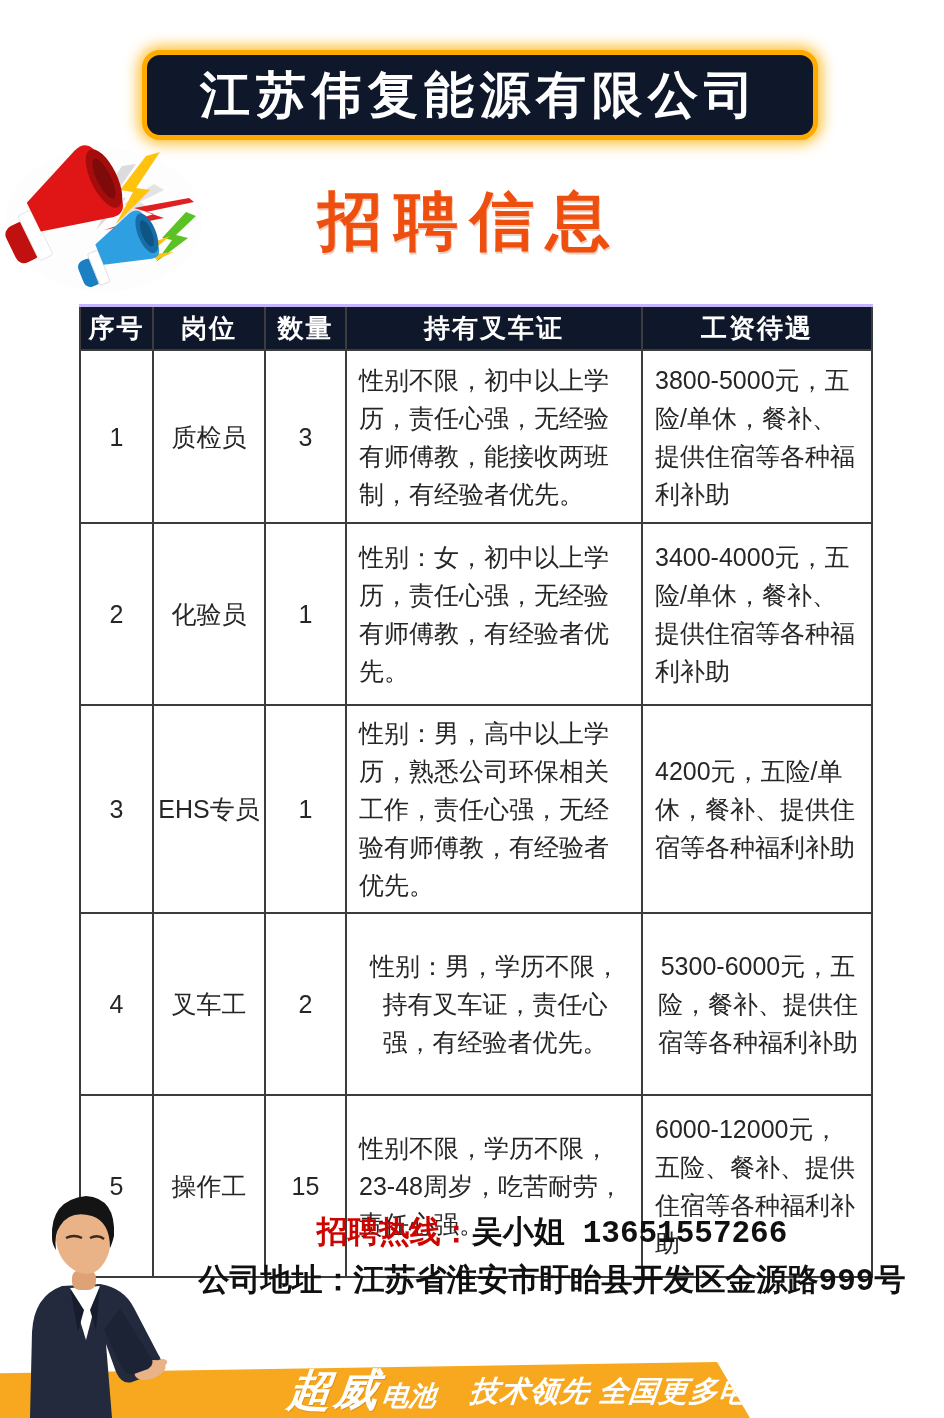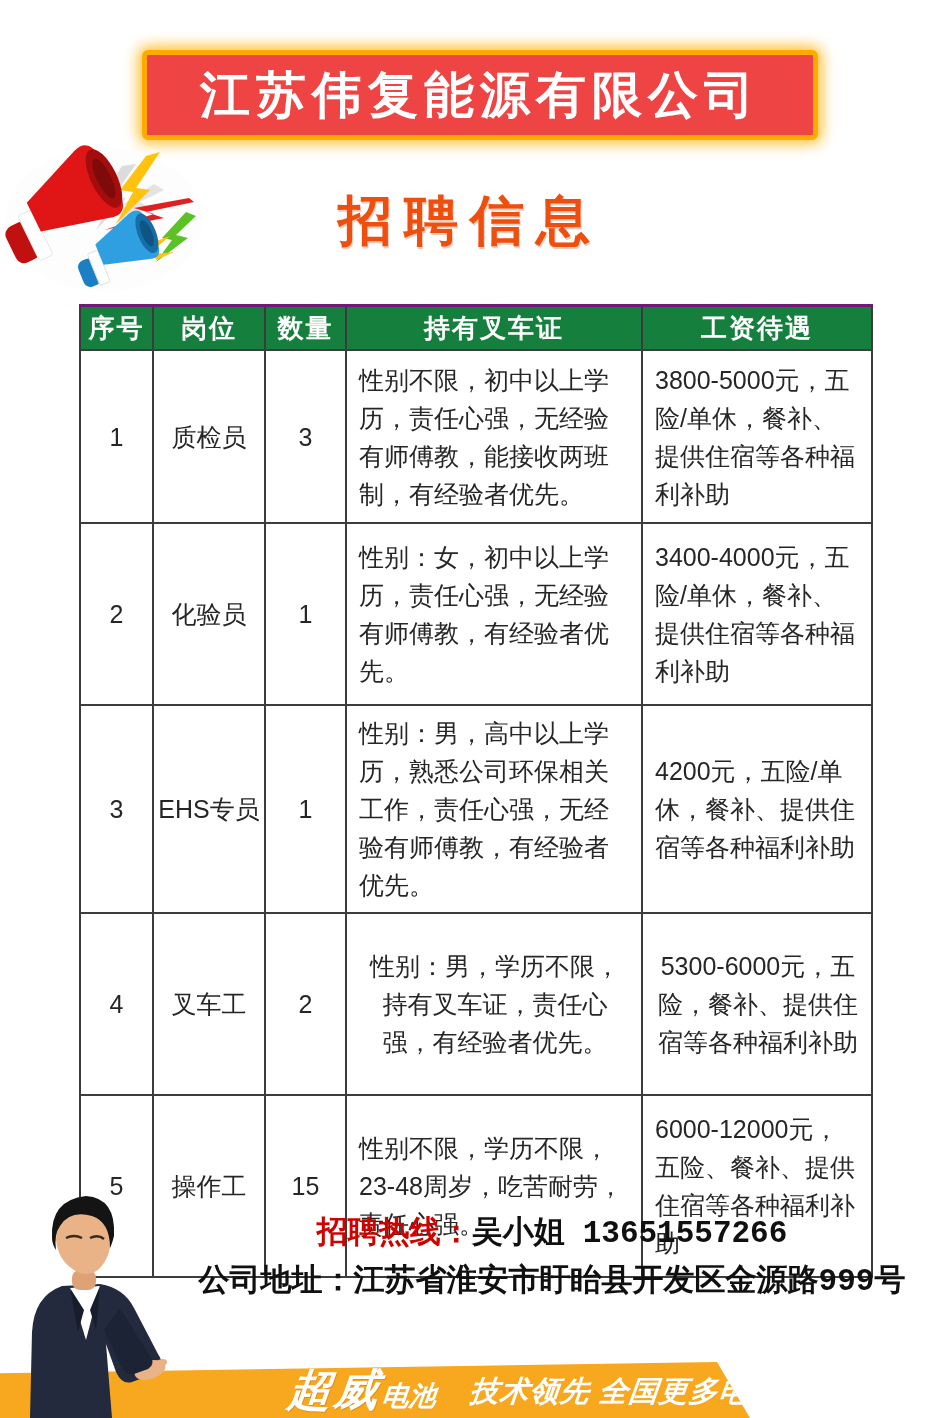--- a/index.html
+++ b/index.html
@@ -14,9 +14,9 @@
   
   .company-banner{
     position:absolute;left:142px;top:50px;width:666px;height:80px;
-    background:#ef4444;
+    background:#0f172a;
     border:5px solid #ffaa00;
-    border-radius:6px;
+    border-radius:18px;
     box-shadow:0 0 14px 4px rgba(255,176,0,.8);
     display:flex;align-items:center;justify-content:center;
   }

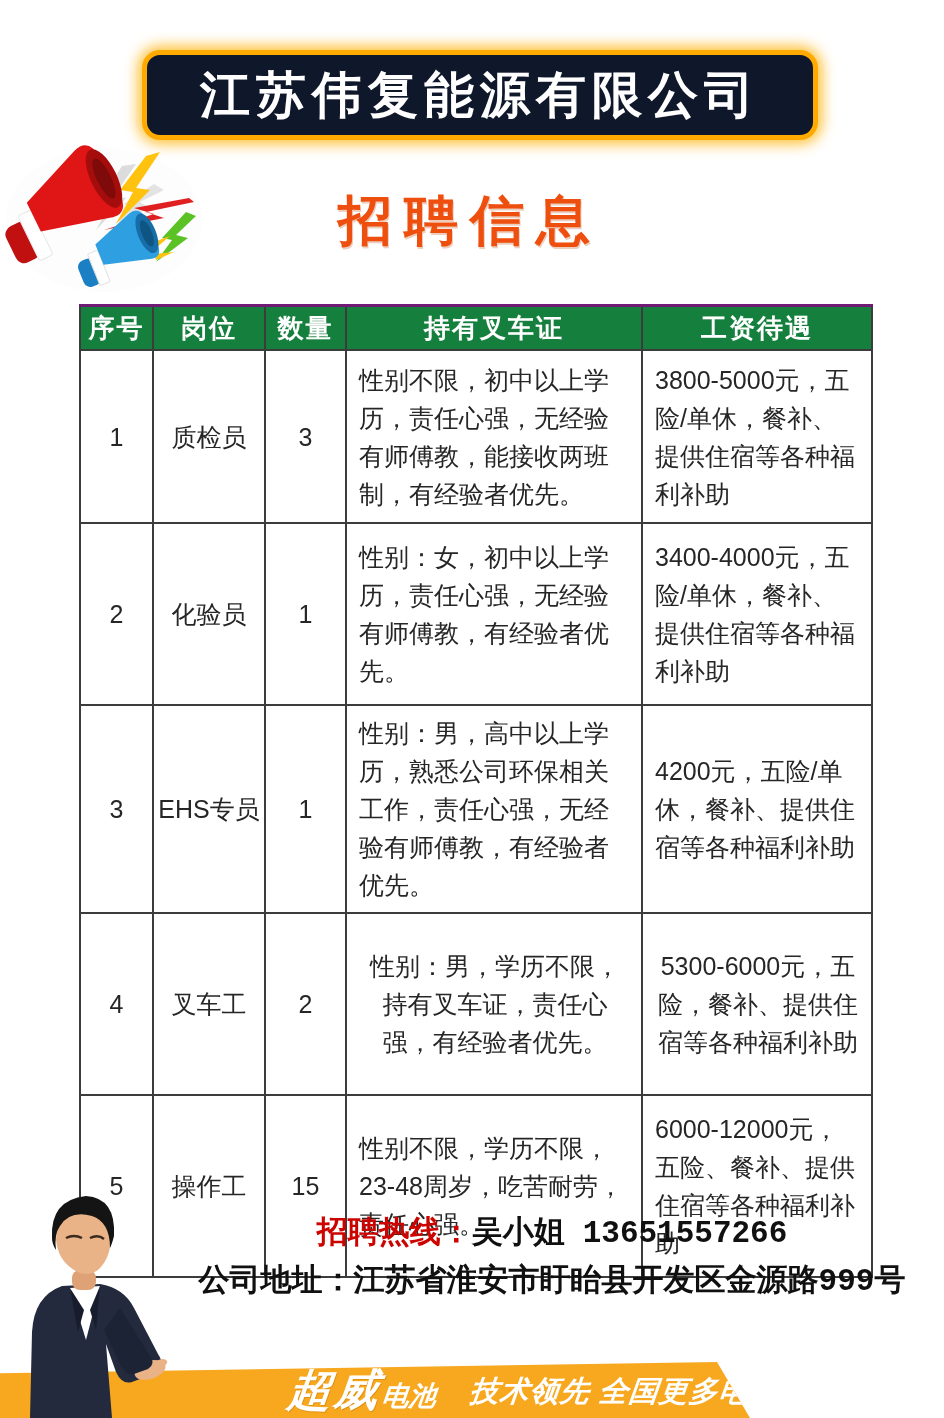--- a/index.html
+++ b/index.html
@@ -31,7 +31,7 @@
   .poster-title{
     position:absolute;left:220px;top:166px;width:500px;height:110px;
     display:flex;align-items:center;justify-content:center;
-    color:#ee4f0e;font-size:54px;font-weight:900;letter-spacing:12px;
+    color:#ee4f0e;font-size:64px;font-weight:900;letter-spacing:12px;
     font-family:"Liberation Serif",serif;
     text-shadow:1px 2px 0 rgba(180,60,0,.25);
     white-space:nowrap;

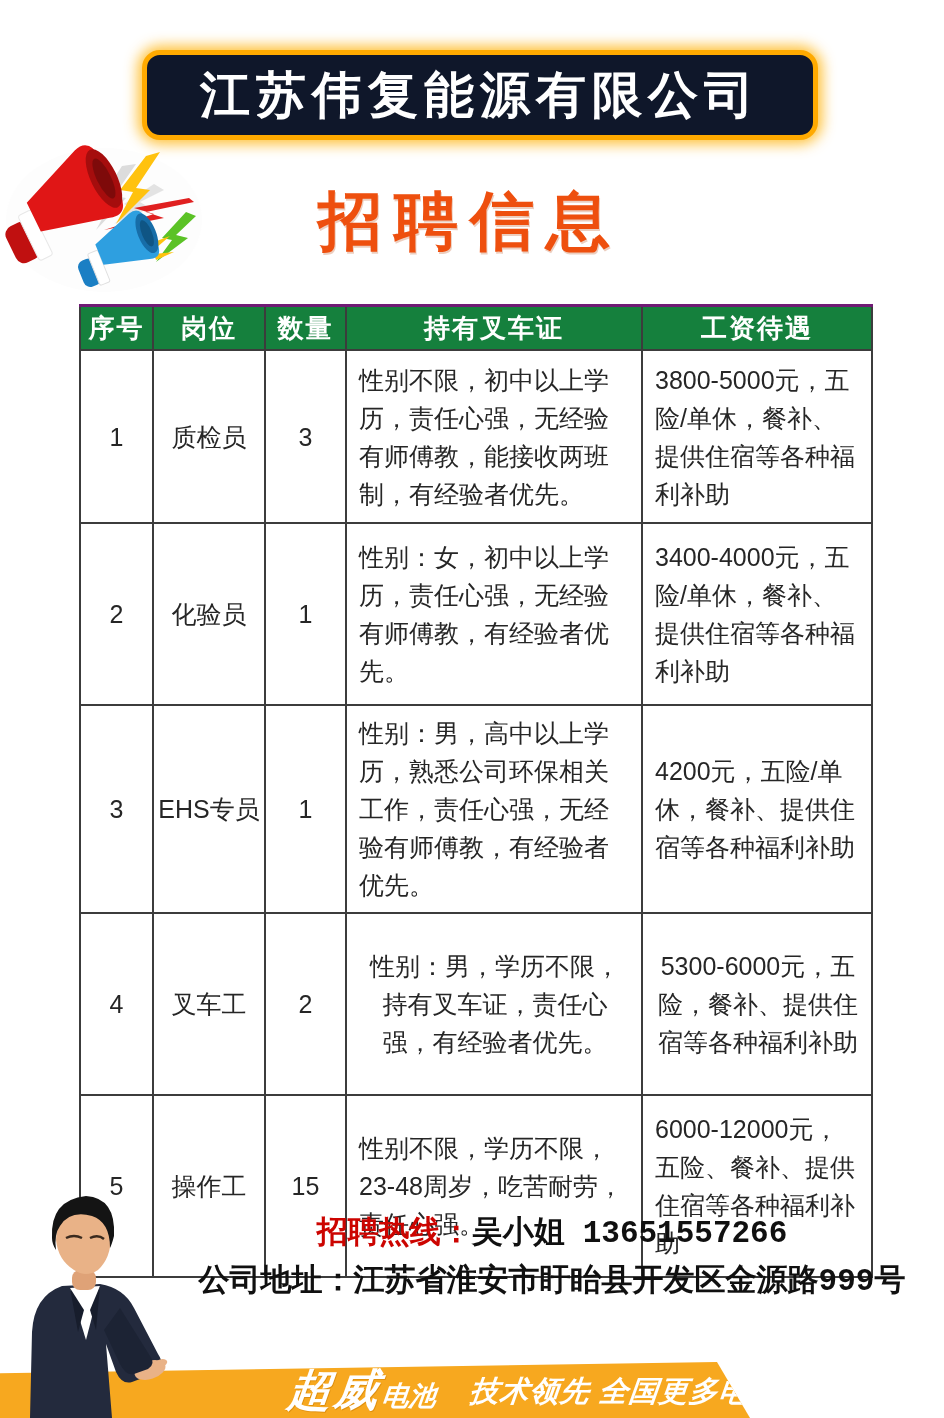--- a/index.html
+++ b/index.html
@@ -53,10 +53,10 @@
     color:#262626;
   }
   table.jobs thead th{
-    background:#15803d;color:#ffffff;
+    background:#0f172a;color:#ffffff;
     font-size:26px;font-weight:700;letter-spacing:2px;
     height:38px;padding:2px 0;
-    border-top:3px solid #701a75;
+    border-top:3px solid #c4b5fd;
   }
   table.jobs td{font-size:25px;line-height:1.52;}
   td.cell-center{text-align:center;}

